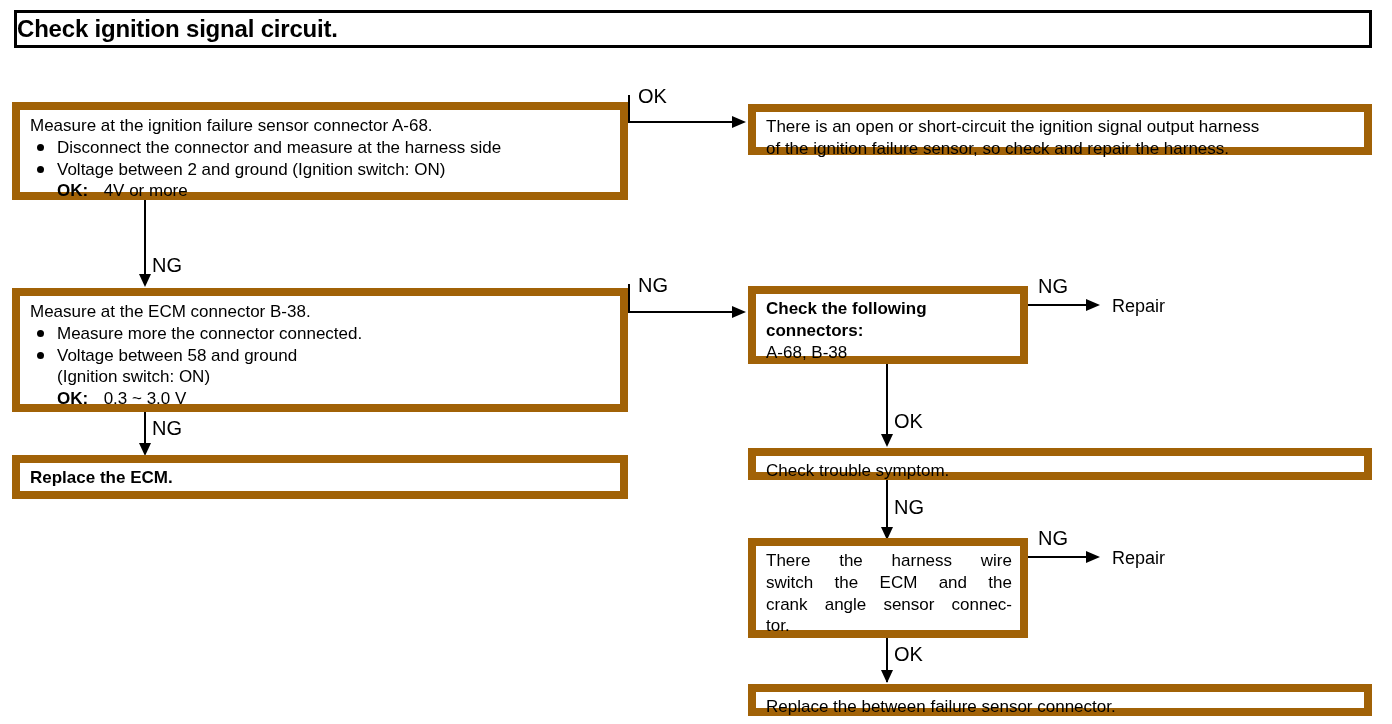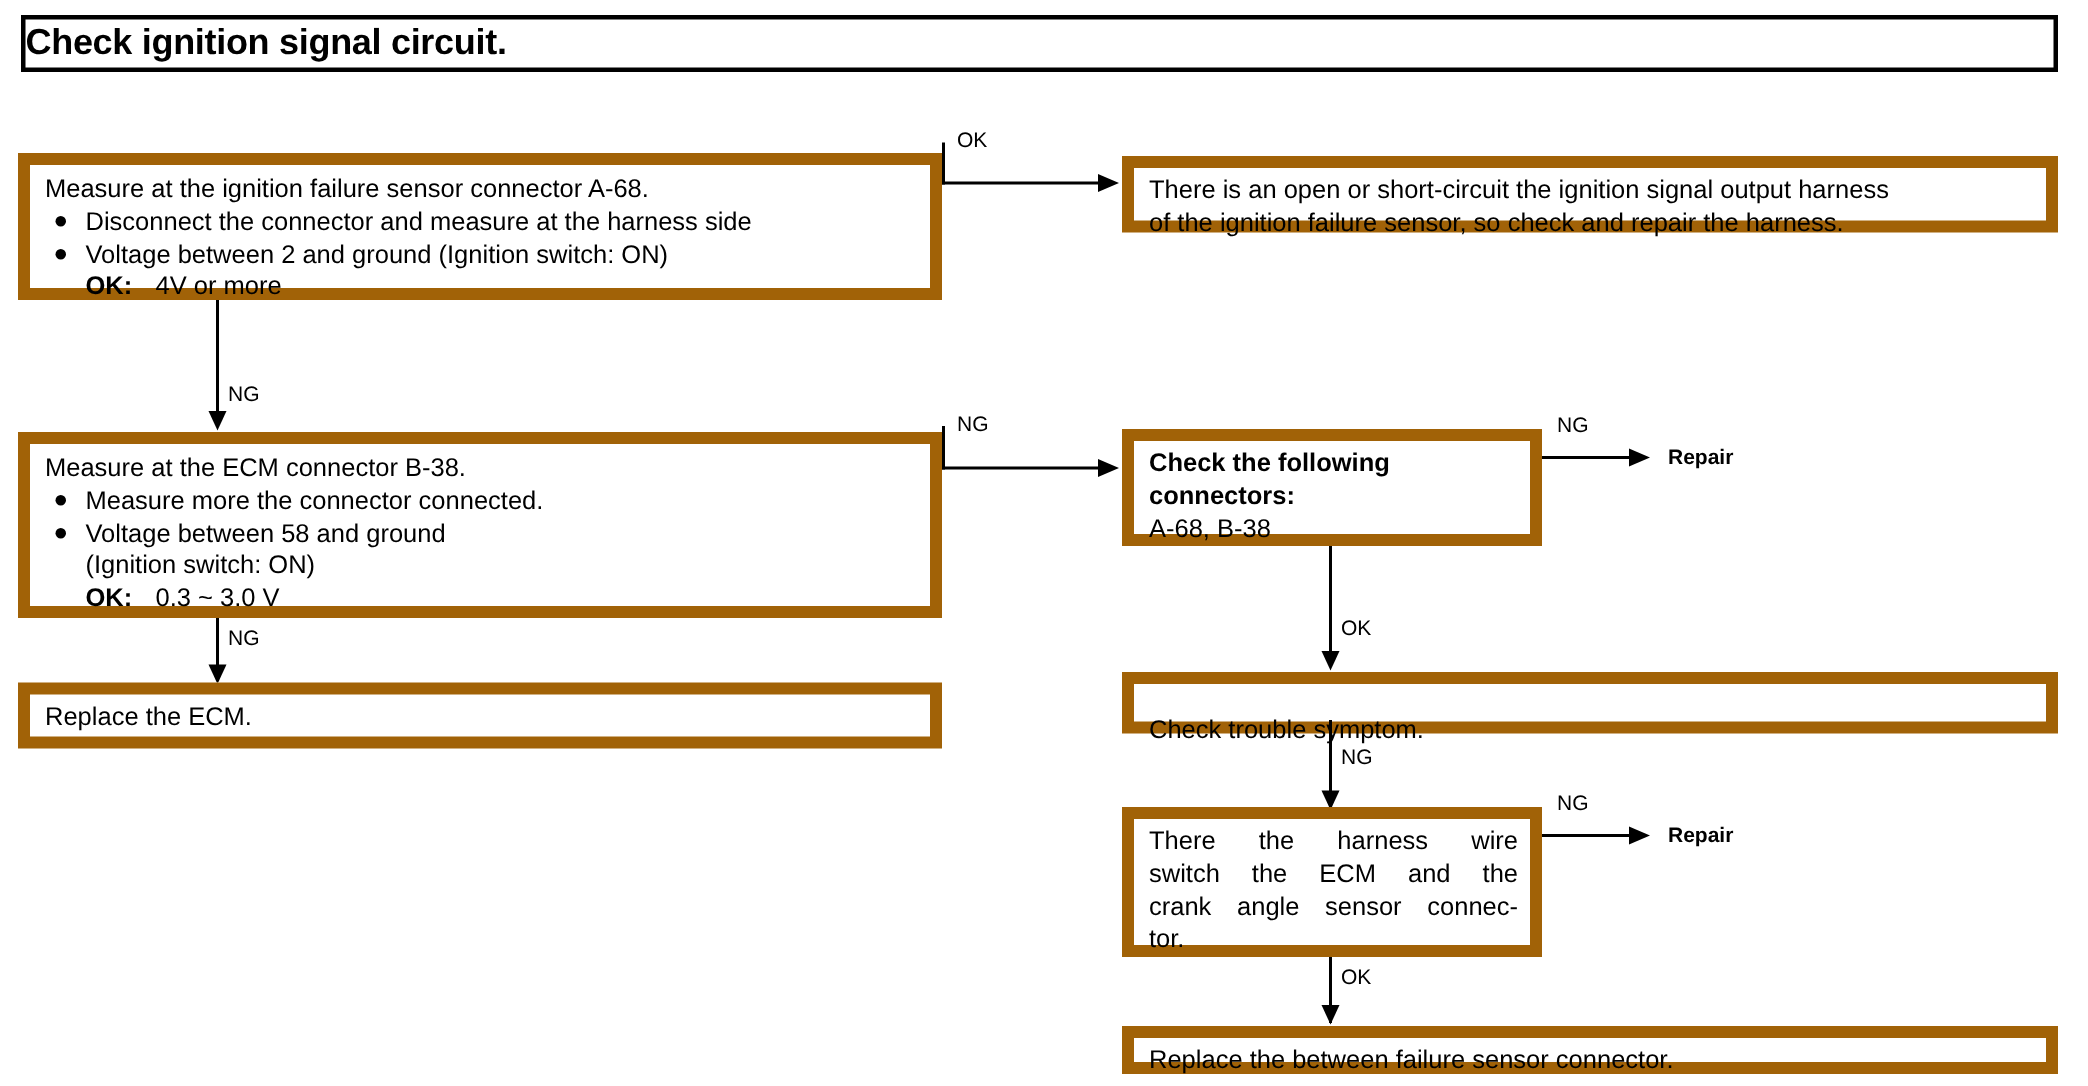--- a/index.html
+++ b/index.html
@@ -98,7 +98,7 @@
   }
   .edge-label {
     position: absolute;
-    font-size: 14px;
+    font-size: 20px;
     line-height: 1;
     white-space: nowrap;
   }

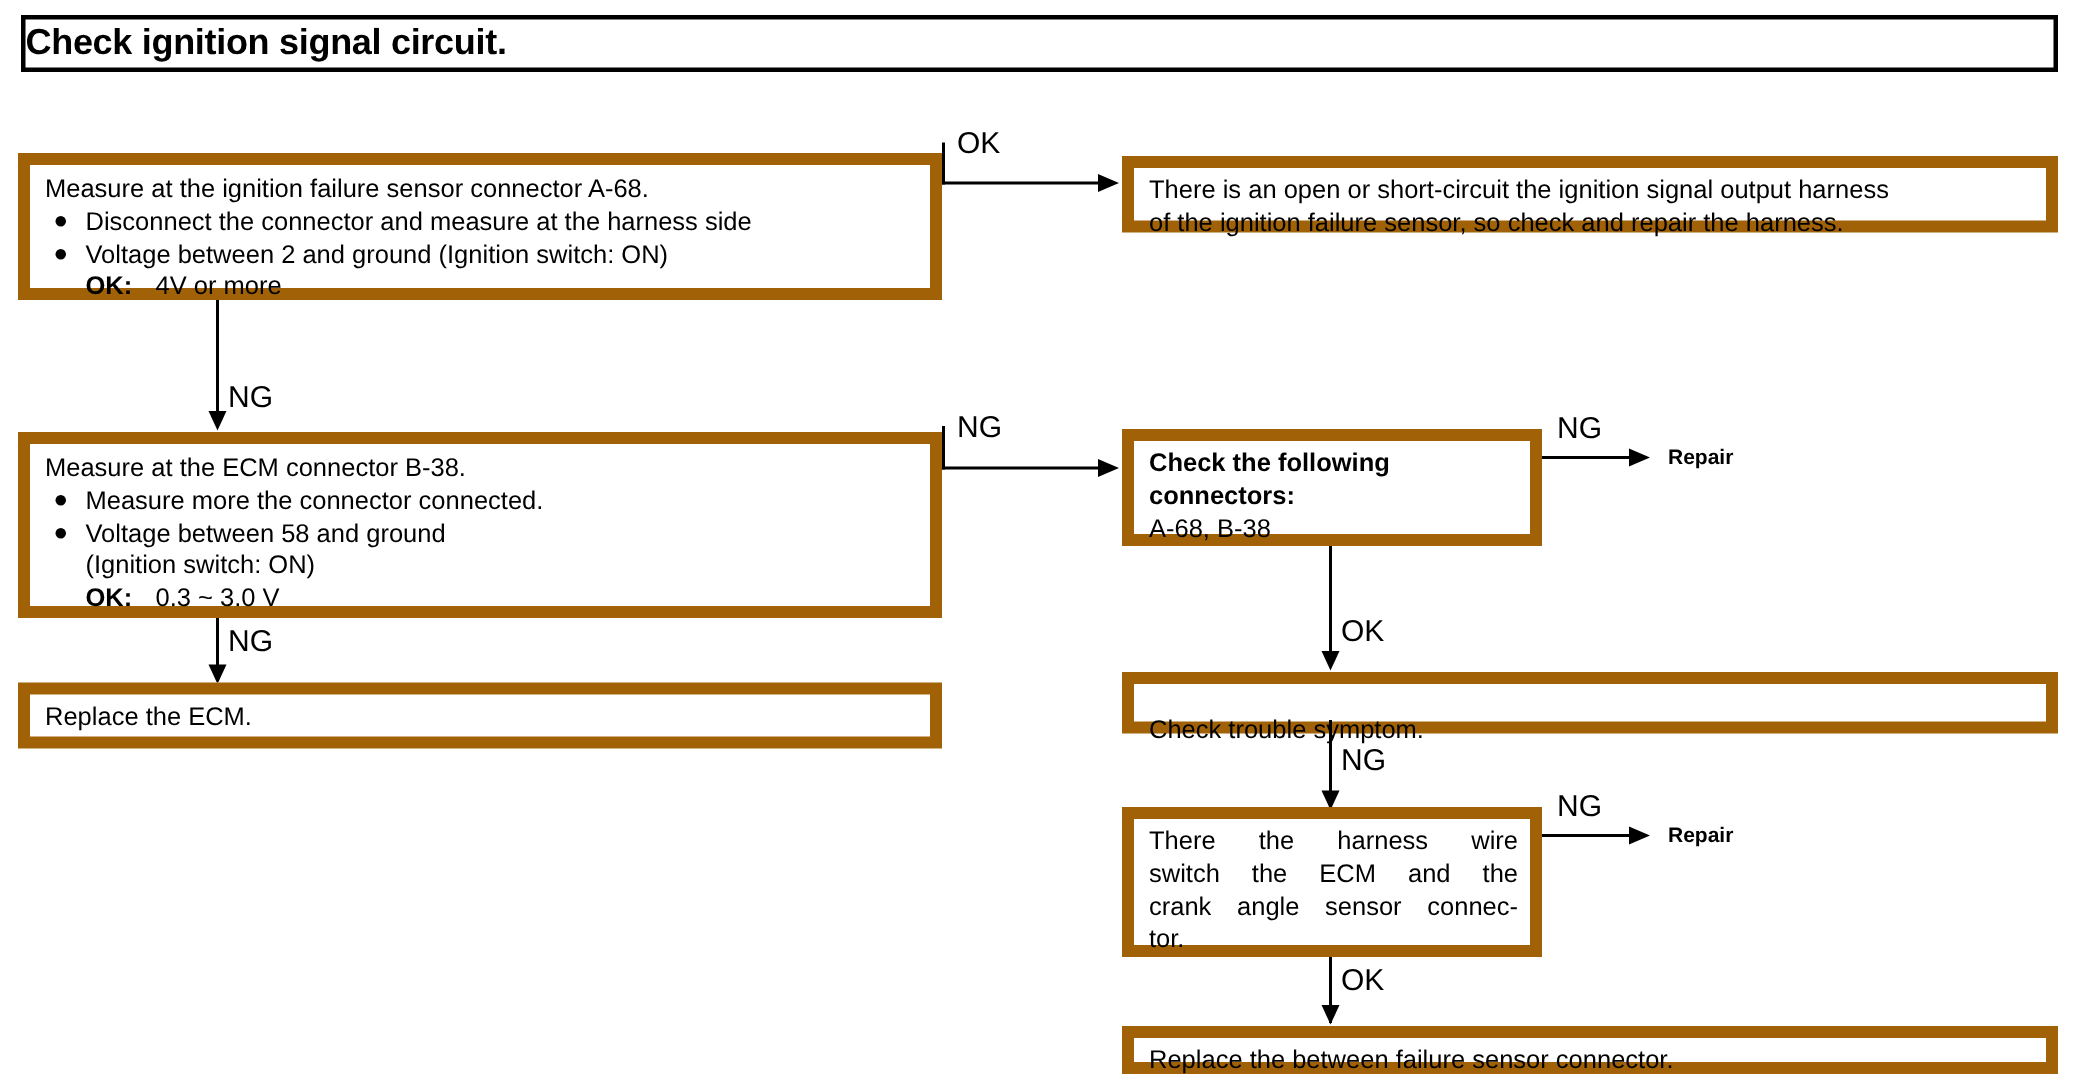--- a/index.html
+++ b/index.html
@@ -104,8 +104,8 @@
   }
   .terminal-label {
     position: absolute;
-    font-size: 14px;
-    font-weight: bold;
+    font-size: 18px;
+    font-weight: normal;
     line-height: 1;
     white-space: nowrap;
   }

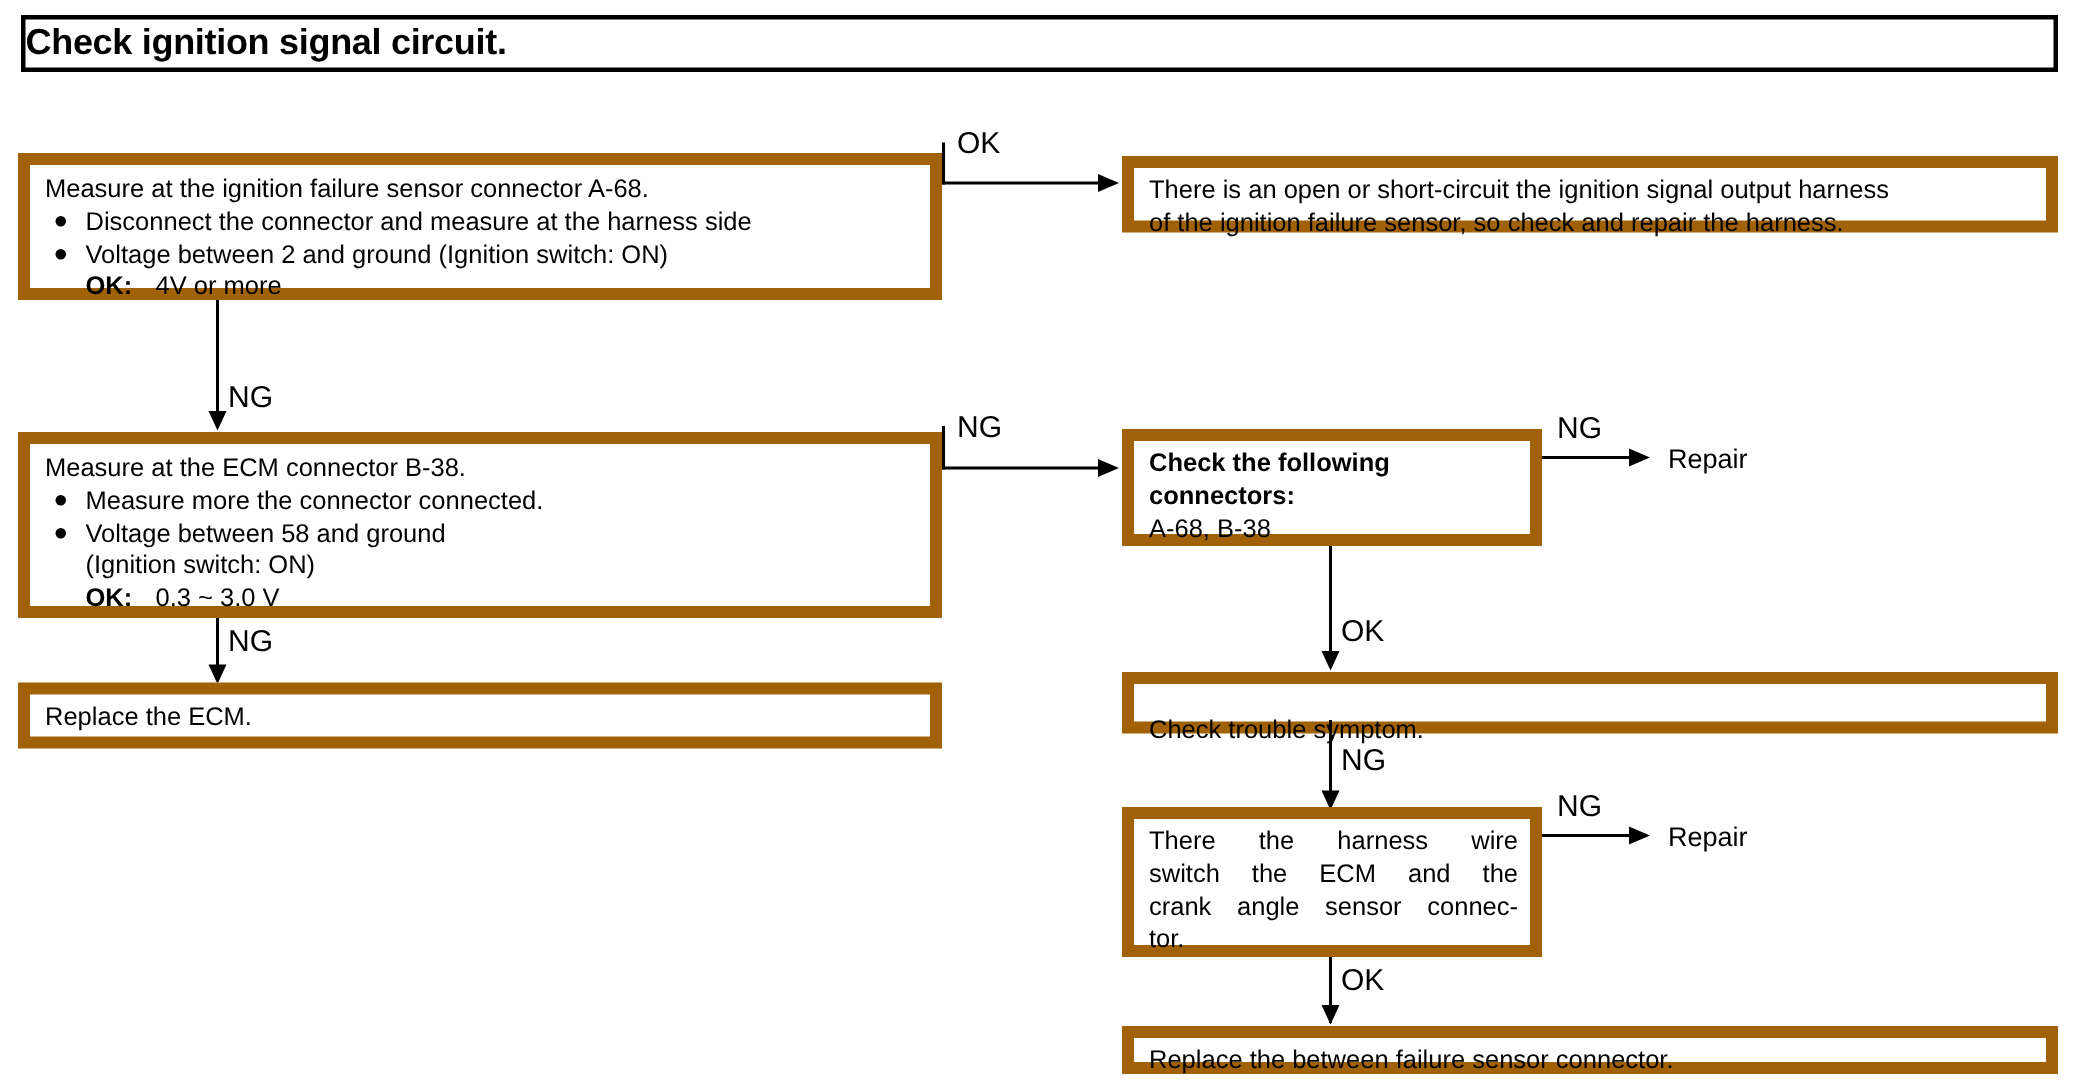--- a/index.html
+++ b/index.html
@@ -177,7 +177,7 @@
   <div class="arrow-down" style="left:139px; top:443px;"></div>
   <div class="edge-label" style="left:152px; top:418px;">NG</div>
 
-  <div class="box" style="left:12px; top:455px; width:616px; height:44px; padding-top:4px;">
+  <div class="box" style="left:12px; top:455px; width:616px; height:44px; padding-top:4px;font-weight:bold;">
     <div class="line">Replace the ECM.</div>
   </div>
 

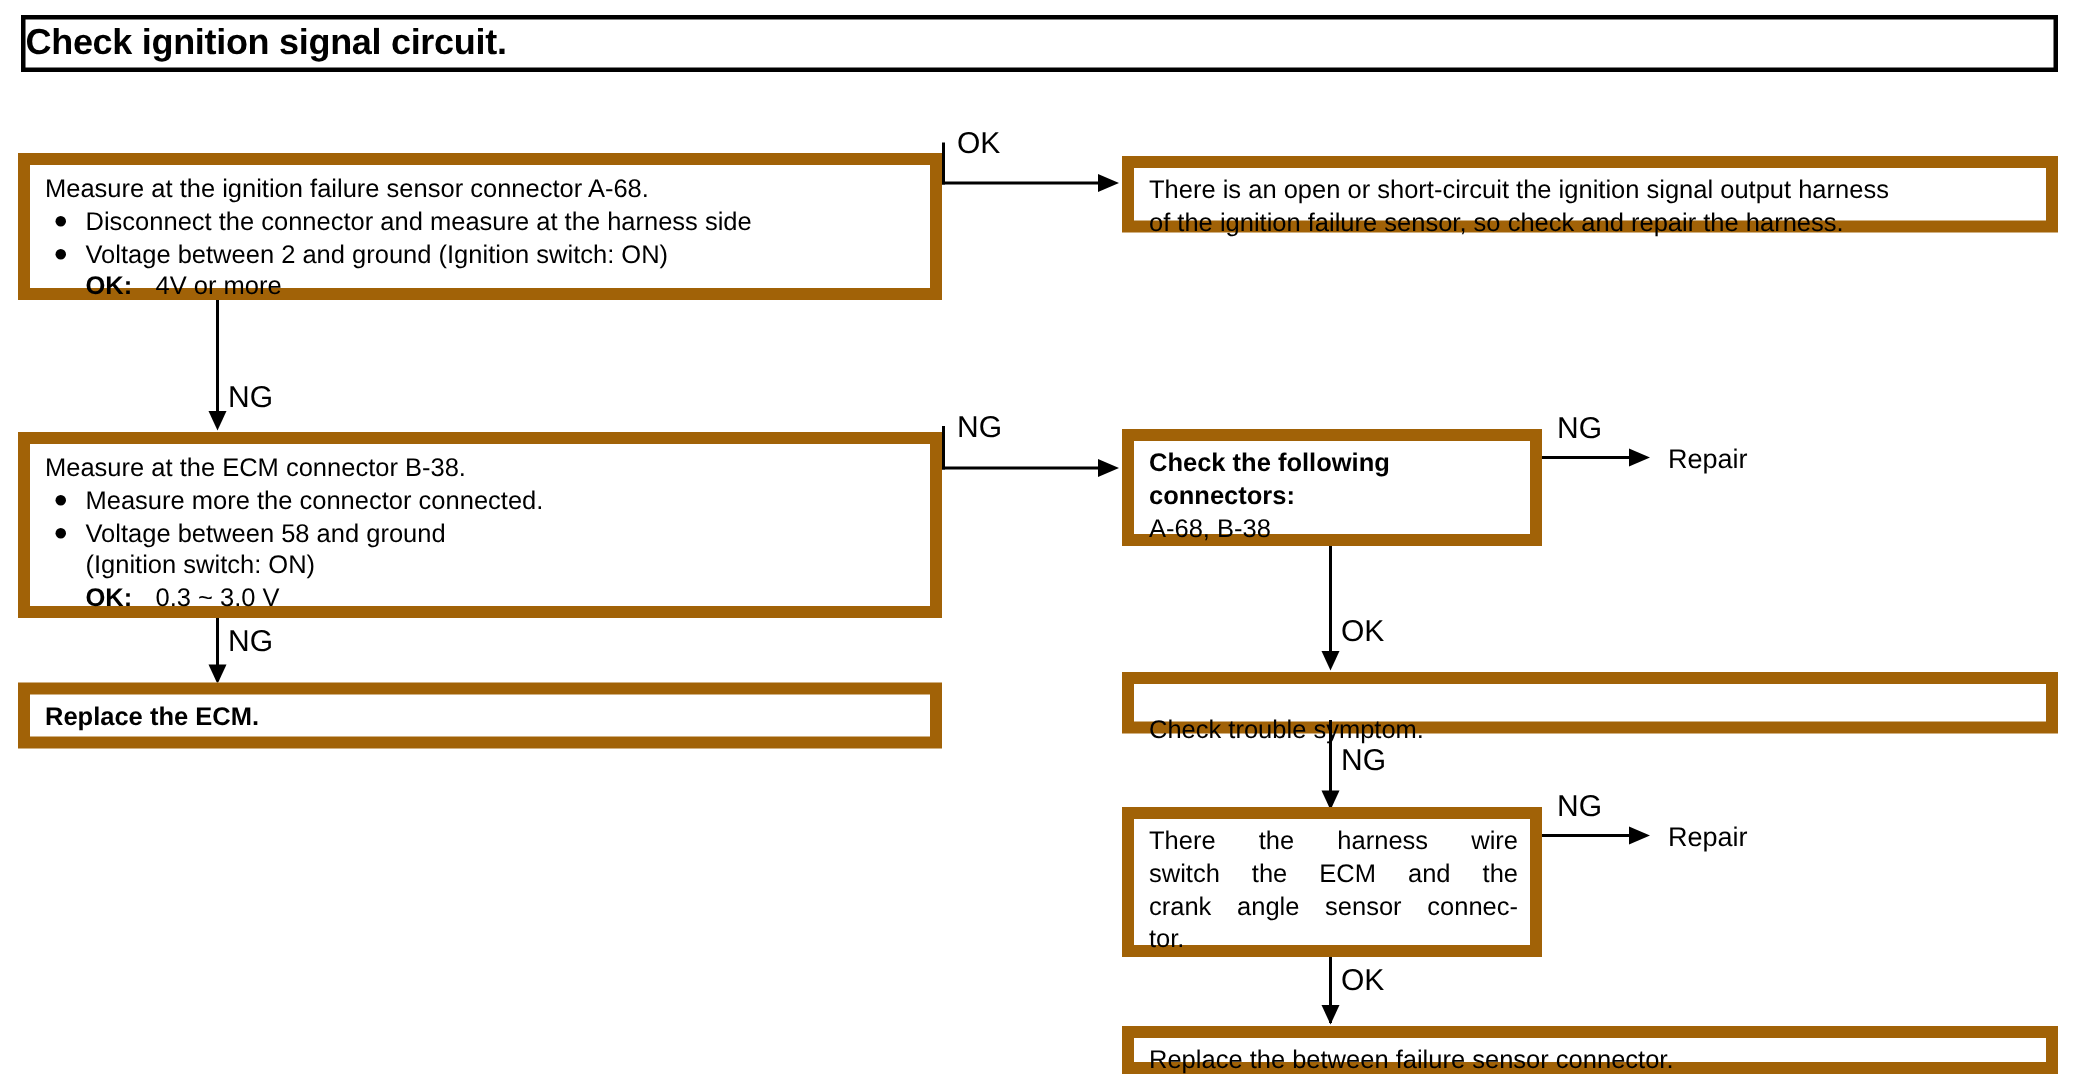--- a/index.html
+++ b/index.html
@@ -196,7 +196,7 @@
   <div class="arrow-down" style="left:881px; top:434px;"></div>
   <div class="edge-label" style="left:894px; top:411px;">OK</div>
 
-  <div class="box" style="left:748px; top:448px; width:624px; height:32px; padding-top:20px;">
+  <div class="box" style="left:748px; top:448px; width:624px; height:32px; padding-top:4px;">
     <div class="line">Check trouble symptom.</div>
   </div>
 

